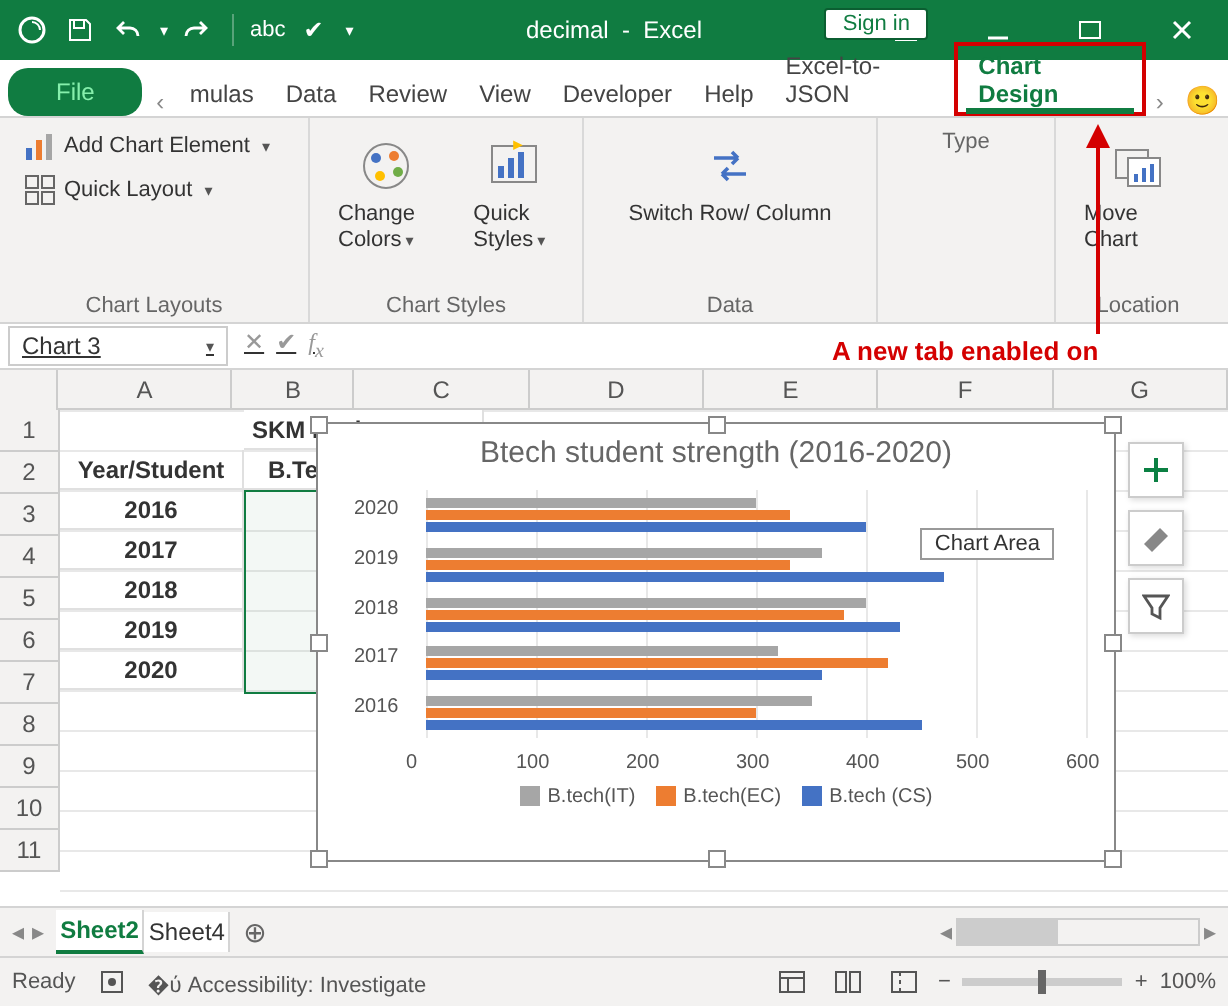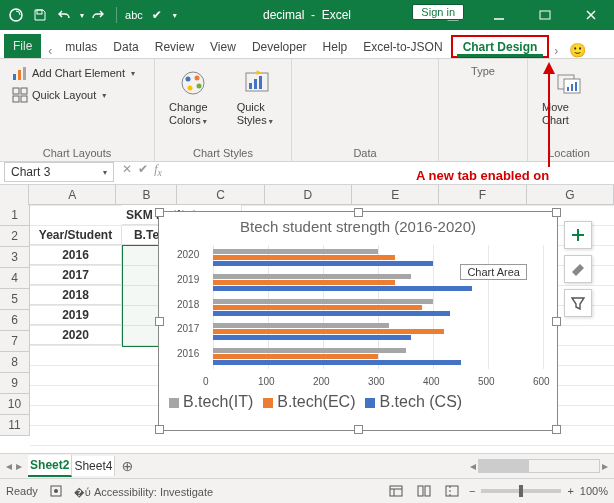--- a/index.html
+++ b/index.html
@@ -17,7 +17,7 @@
   
   .rtabs { background:#fff; height:28px; display:flex; align-items:flex-end; border-bottom:1px solid #d4d4d4; padding:0 4px;}
   .rtab { padding:5px 8px 4px 8px; font-size:12px; color:#444; cursor:pointer; position:relative;}
-  .file-tab { background:#107c41; color:#e5e5e5; padding:5px 9px; margin-right:2px; }
+  .file-tab { background:#107c41; color:#86efac; padding:5px 24px; margin-right:2px;border-radius:10px; }
   .rtab.highlight { border:2px solid #d40000; padding:3px 10px 2px 10px; color:#107c41; font-weight:600;}
   .rtab.highlight::after { content:""; position:absolute; left:4px; right:4px; bottom:-1px; height:3px; background:#107c41;}
   .rt-nav{ width:14px; text-align:center; color:#888; cursor:pointer; }

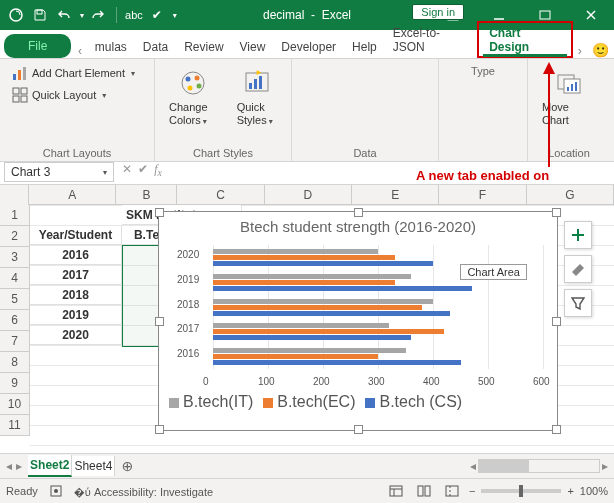--- a/index.html
+++ b/index.html
@@ -225,6 +225,14 @@
   </div>
   <div class="rgroup" style="width:130px">
     <div class="rhoriz">
+      <div class="rbtn">
+            <div class="ricon">
+              <svg width="28" height="28">
+                <path d="M6 10h12m0 0-3-3m3 3-3 3M22 18H10m0 0 3-3m-3 3 3 3" stroke="#4472c4" fill="none" stroke-width="1.8"></path>
+              </svg>
+            </div>
+            <div class="rbtn-label">Switch Row/ Column</div>
+          </div>
     </div>
     <div class="rgroup-label">Data</div>
   </div>

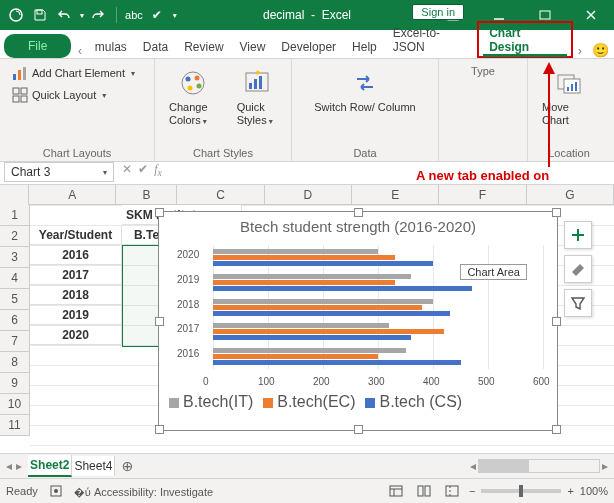--- a/index.html
+++ b/index.html
@@ -35,7 +35,7 @@
   .mini-ico{ width:16px; height:16px; display:inline-flex; align-items:center; justify-content:center;}
   .drop{ font-size:8px; color:#555; margin-left:2px;}
   
-  .fxbar{ height:22px; border-bottom:1px solid #d4d4d4; display:flex; align-items:flex-start;}
+  .fxbar{ height:22px; border-bottom:1px solid #d4d4d4; display:flex; align-items:center;text-decoration:underline;}
   .namebox{ width:96px; border:1px solid #ccc; height:18px; margin:0 2px 0 4px; display:flex; align-items:center; padding:0 6px; background:#fff; justify-content:space-between;}
   .fx-btns{ display:flex; gap:6px; color:#999; padding:0 6px;}
   .fx-ital{ font-style:italic; font-family:"Times New Roman",serif;}

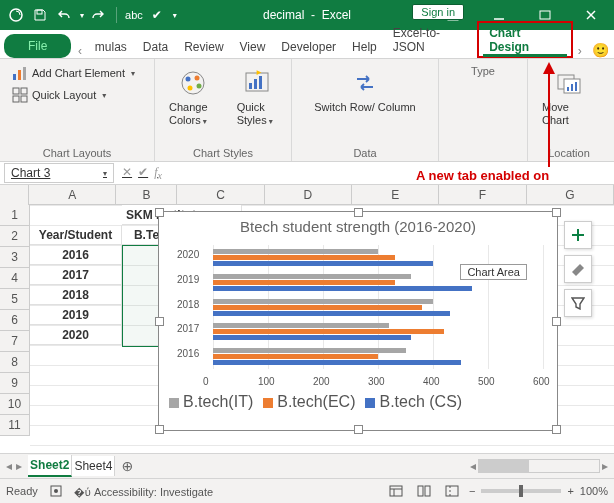--- a/index.html
+++ b/index.html
@@ -64,7 +64,7 @@
   .b2{ background:#ed7d31;}
   .b3{ background:#4472c4;}
   .grid-v{ position:absolute; top:0; bottom:0; width:1px; background:#e8e8e8;}
-  .legend{ font-size:16px; color:#555; padding:2px 0 4px 0;}
+  .legend{ text-align:center; font-size:10px; color:#555; padding:2px 0 4px 0;}
   .lg-box{ display:inline-block; width:10px; height:10px; margin:0 4px 0 10px; vertical-align:middle;}
   .sel-dot{ width:7px; height:7px; background:#fff; border:1px solid #888; position:absolute; border-radius:0;}
   .side-btn{ position:absolute; width:26px; height:26px; background:#fff; border:1px solid #ccc; box-shadow:1px 1px 3px rgba(0,0,0,.15); display:flex; align-items:center; justify-content:center; cursor:pointer; color:#555;}

